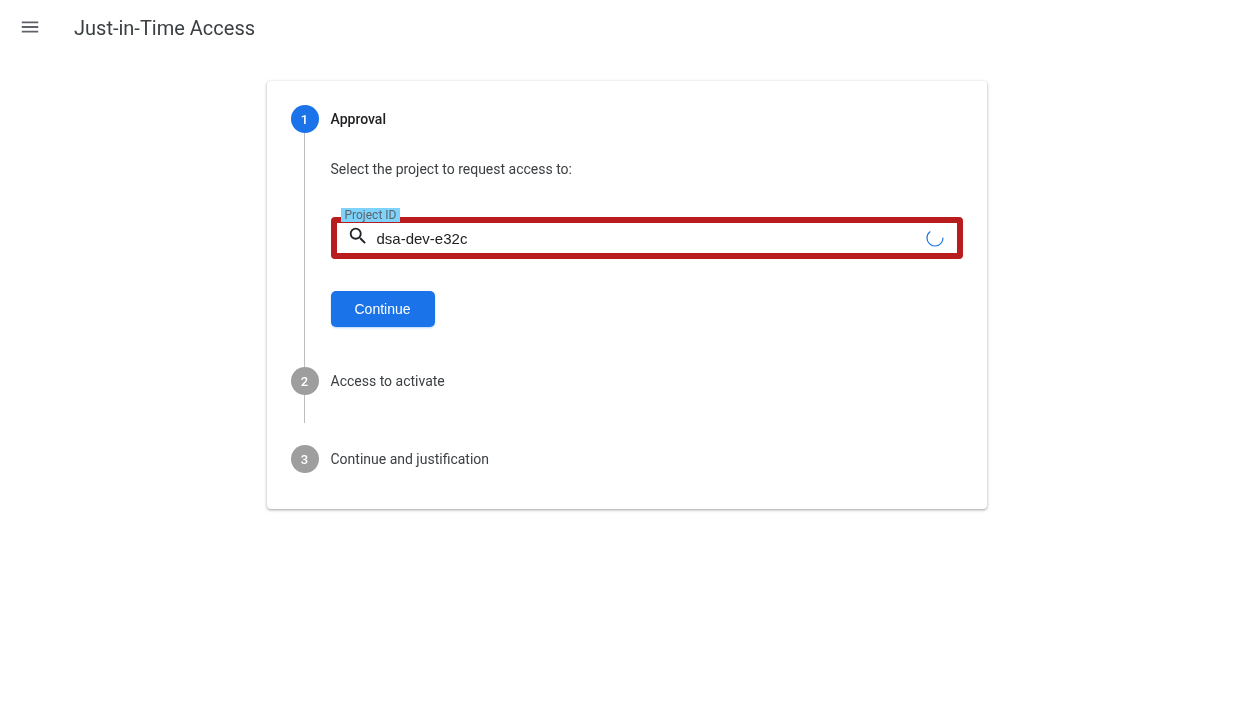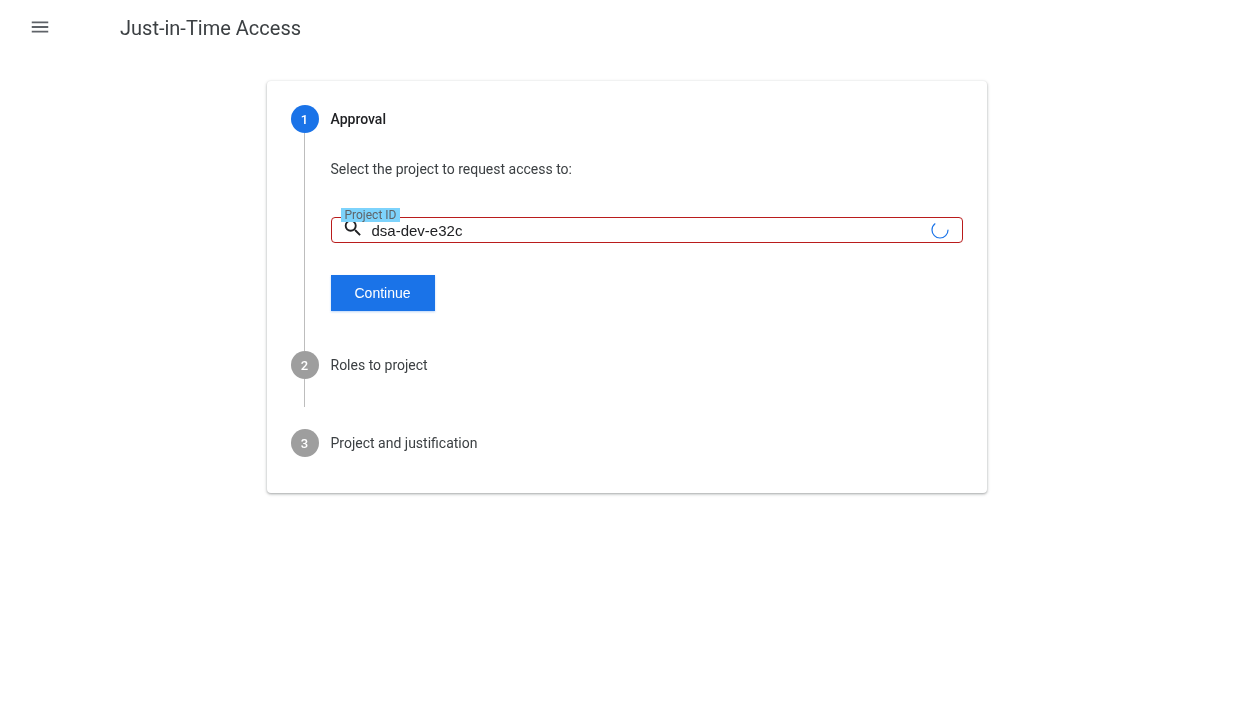--- a/index.html
+++ b/index.html
@@ -19,8 +19,7 @@
       height: 56px;
       display: flex;
       align-items: center;
-      padding: 0 20px;
-      gap: 36px;
+      padding: 0 10px;
     }
     .menu-btn {
       width: 40px;

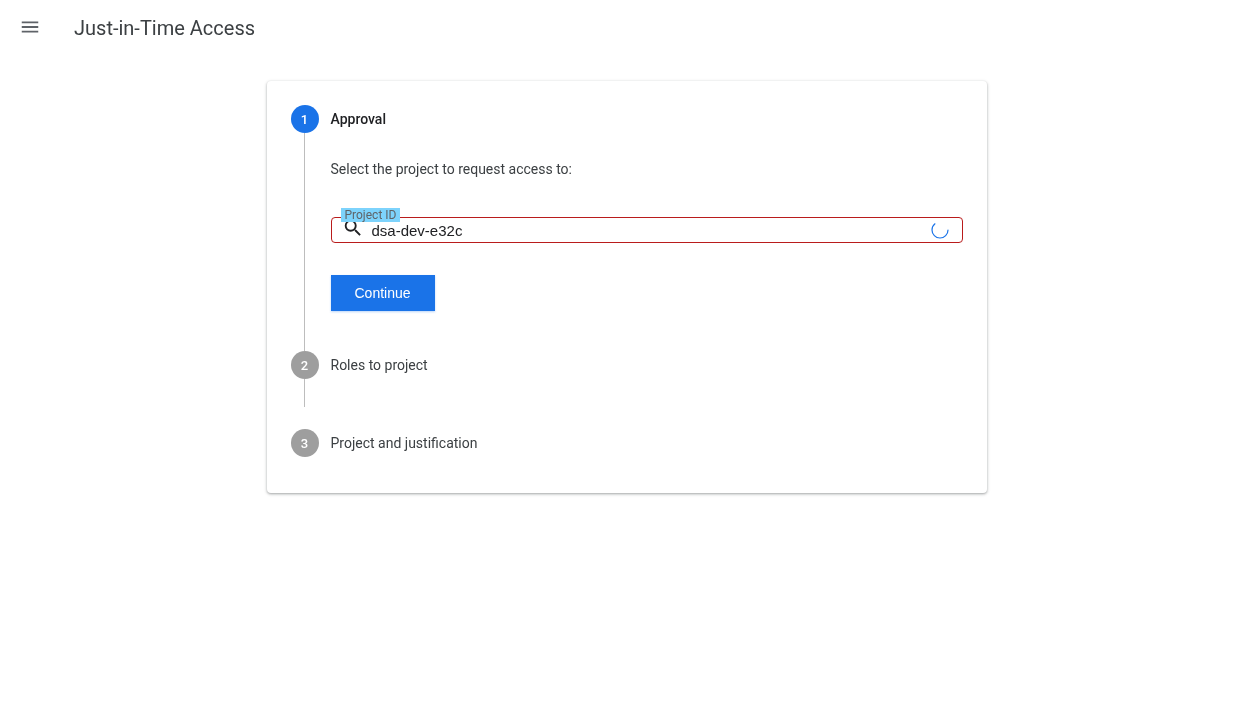--- a/index.html
+++ b/index.html
@@ -118,9 +118,9 @@
     .field-box {
       display: flex;
       align-items: center;
-      border: 1px solid #b91c1c;
+      border: 6px solid #b91c1c;
       border-radius: 4px;
-      height: 26px;
+      height: 42px;
       padding: 0 12px;
       position: relative;
     }

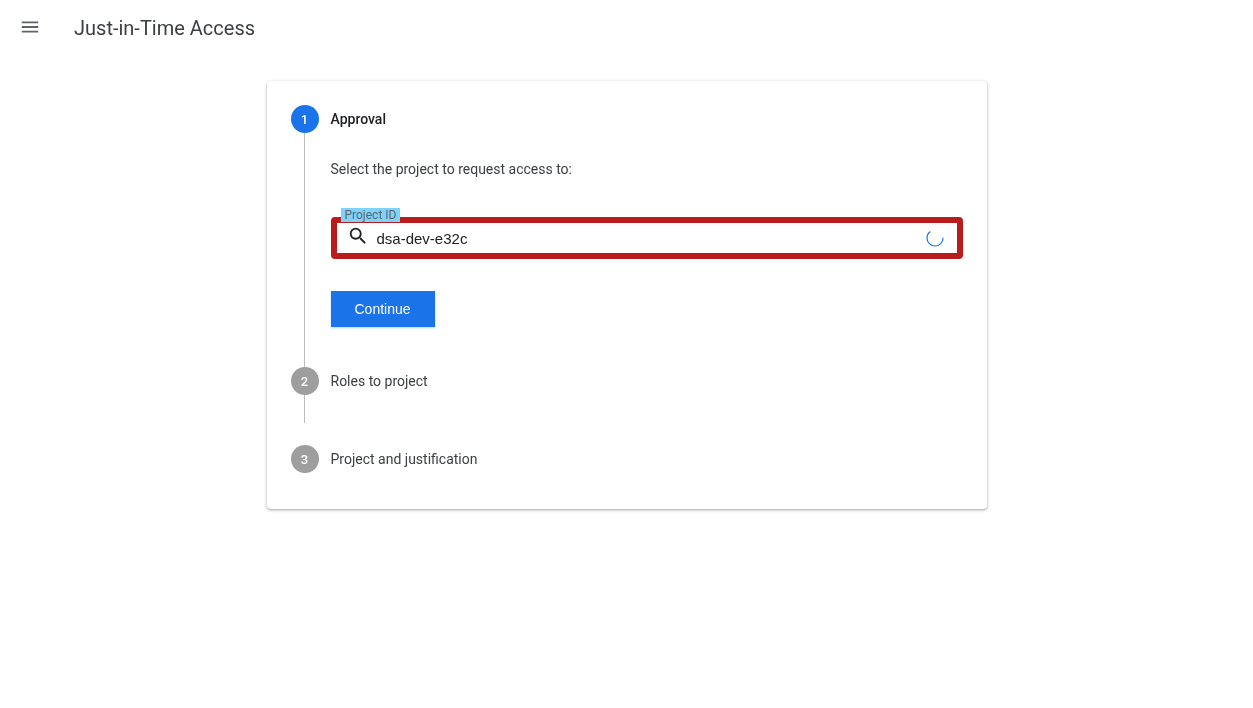--- a/index.html
+++ b/index.html
@@ -166,7 +166,7 @@
       background: #1a73e8;
       color: #ffffff;
       border: none;
-      border-radius: 0;
+      border-radius: 5px;
       height: 36px;
       padding: 8px 24px;
       font-size: 14px;

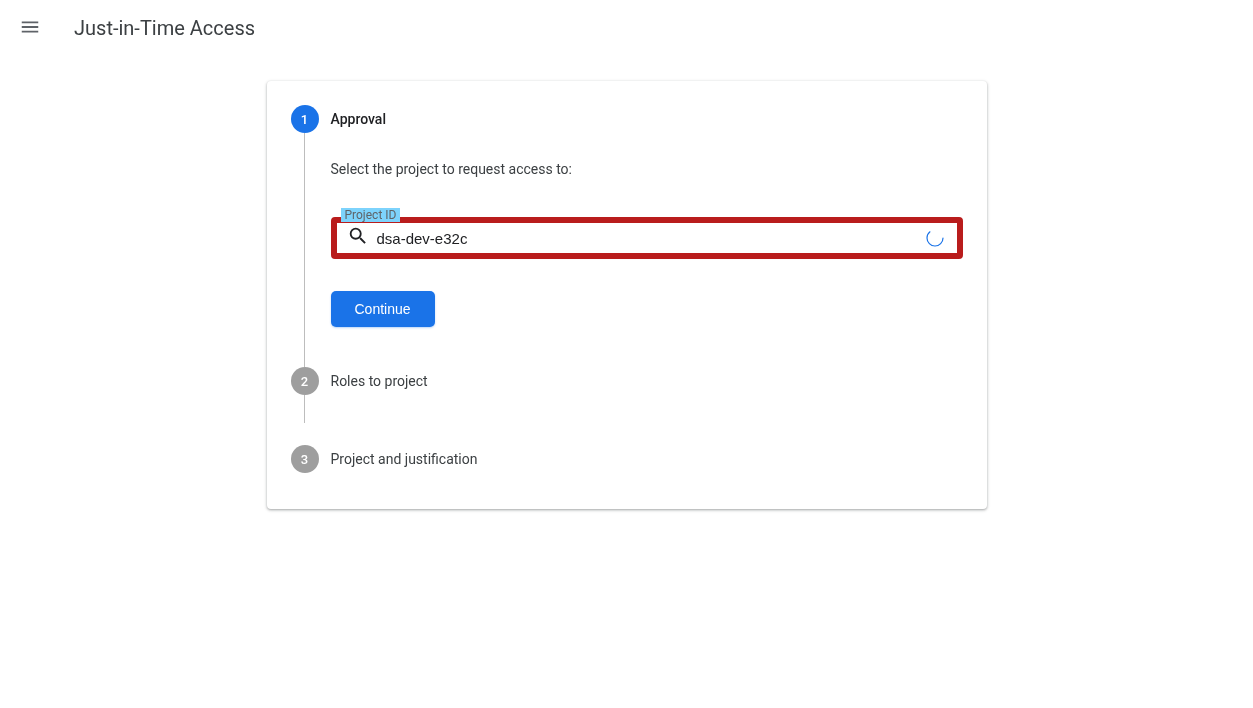--- a/index.html
+++ b/index.html
@@ -236,7 +236,7 @@
   <div class="step" style="padding-bottom:0;">
     <div class="step-header">
       <div class="step-badge inactive">2</div>
-      <div class="step-title inactive">Roles to project</div>
+      <div class="step-title inactive">Access to activate</div>
     </div>
   </div>
 

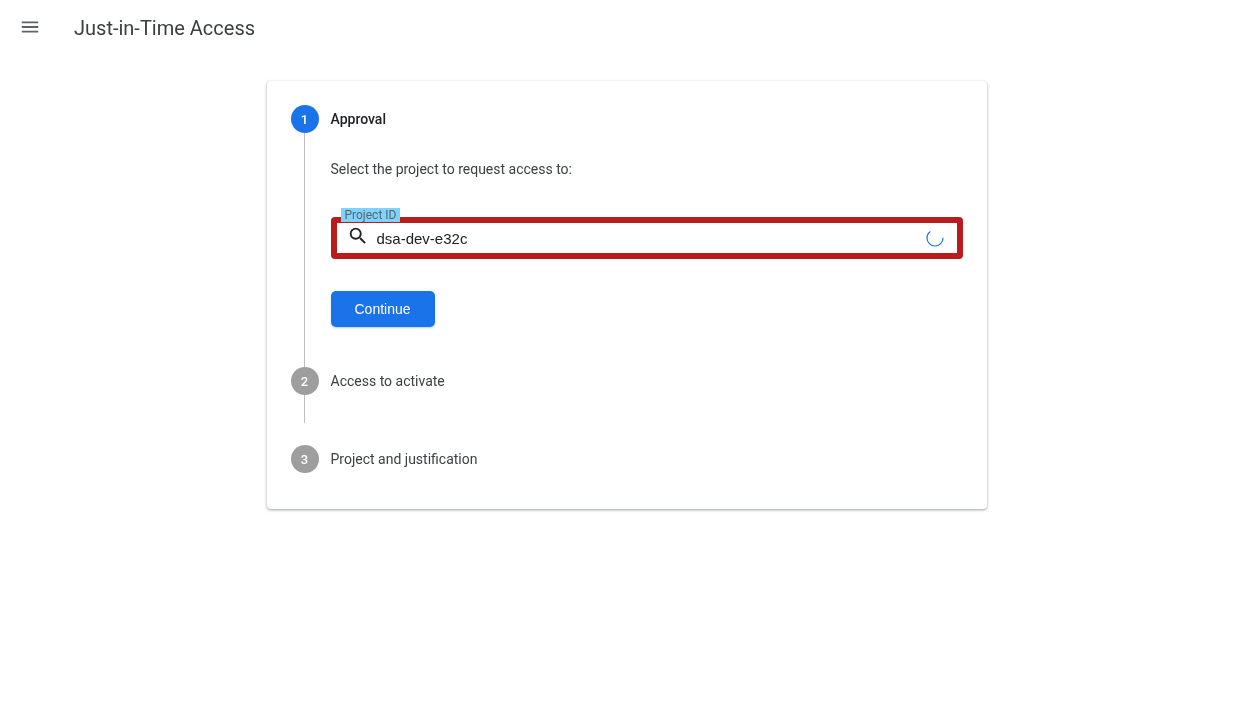--- a/index.html
+++ b/index.html
@@ -247,7 +247,7 @@
   <div class="step" style="padding-bottom:12px;">
     <div class="step-header">
       <div class="step-badge inactive">3</div>
-      <div class="step-title inactive">Project and justification</div>
+      <div class="step-title inactive">Continue and justification</div>
     </div>
   </div>
 

